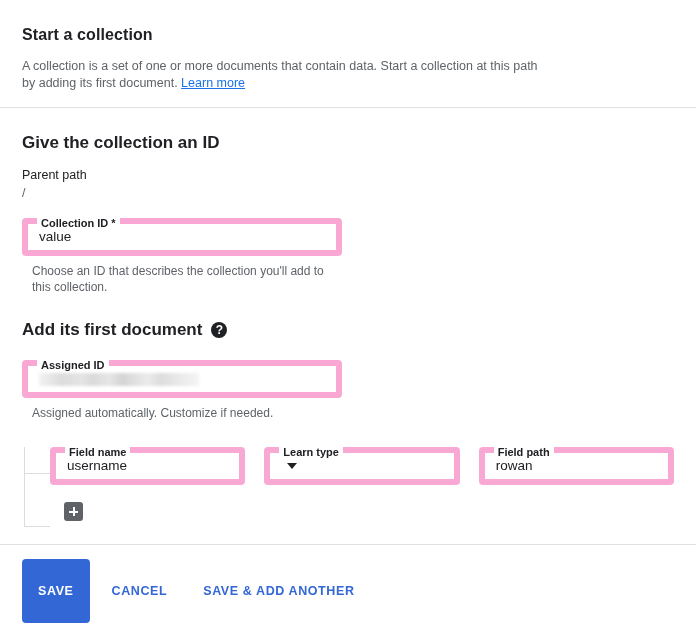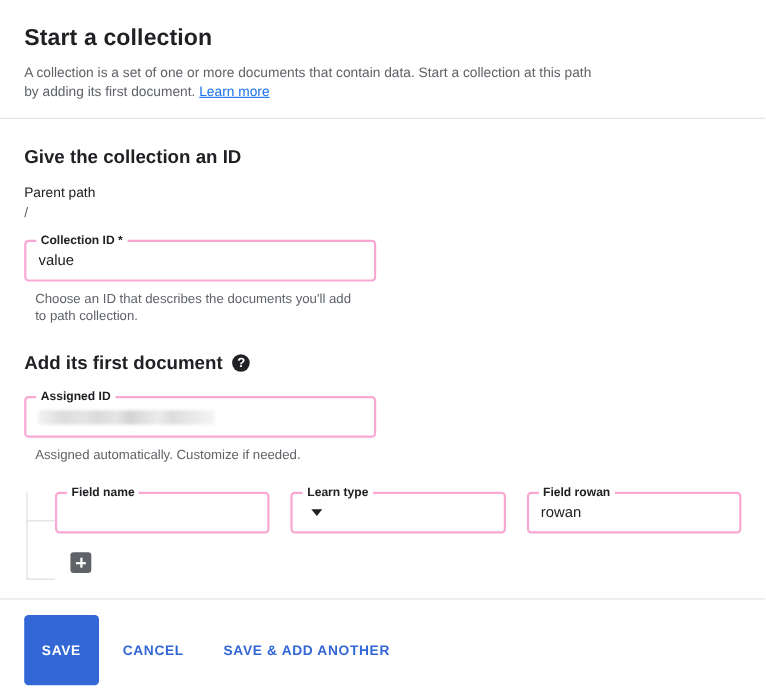--- a/index.html
+++ b/index.html
@@ -22,7 +22,7 @@
     padding: 22px 22px 16px 22px;
   }
   .page-title {
-    font-size: 21px;
+    font-size: 16px;
     font-weight: bold;
     line-height: 26px;
     letter-spacing: 0.1px;

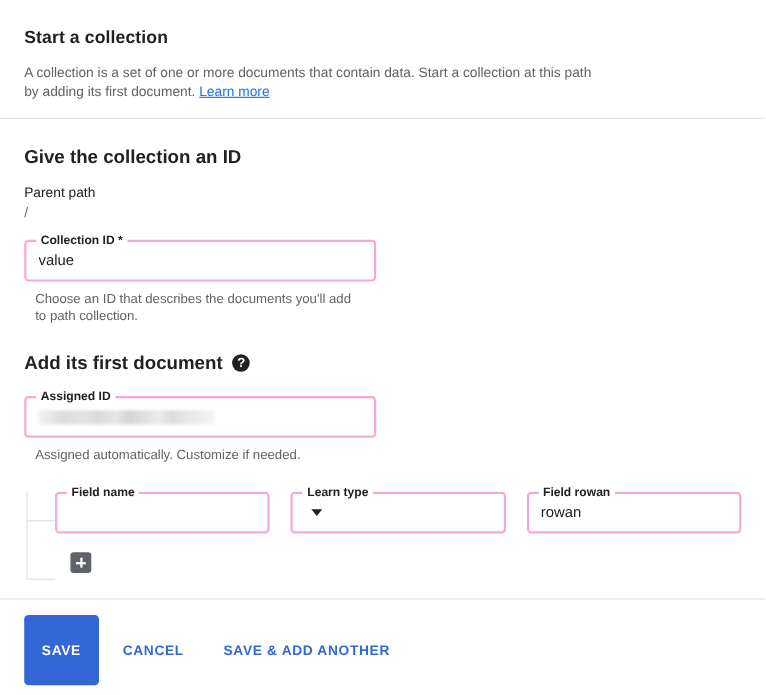--- a/index.html
+++ b/index.html
@@ -99,7 +99,7 @@
   
   .field {
     position: relative;
-    border: 2px solid #f9a8d4;
+    border: 6px solid #f9a8d4;
     border-radius: 4px;
     height: 38px;
     box-sizing: border-box;

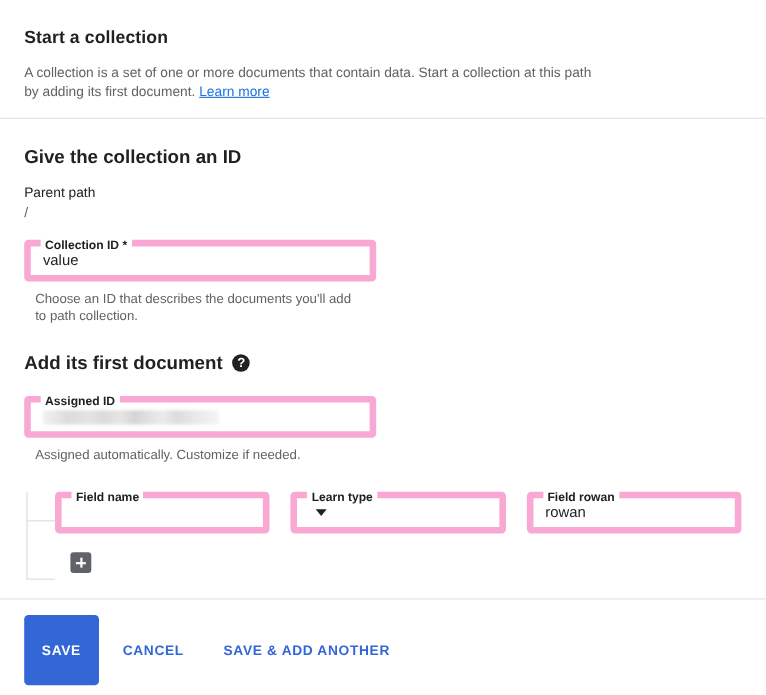--- a/index.html
+++ b/index.html
@@ -302,7 +302,7 @@
     <span class="field-label">Collection ID *</span>
     <span class="field-value">value</span>
   </div>
-  <div class="field-hint">Choose an ID that describes the documents you'll add to path collection.</div>
+  <div class="field-hint">Choose an ID that describes the collection you'll add to this collection.</div>
 
   <h2 class="section-title">
     <span>Add its first document</span>

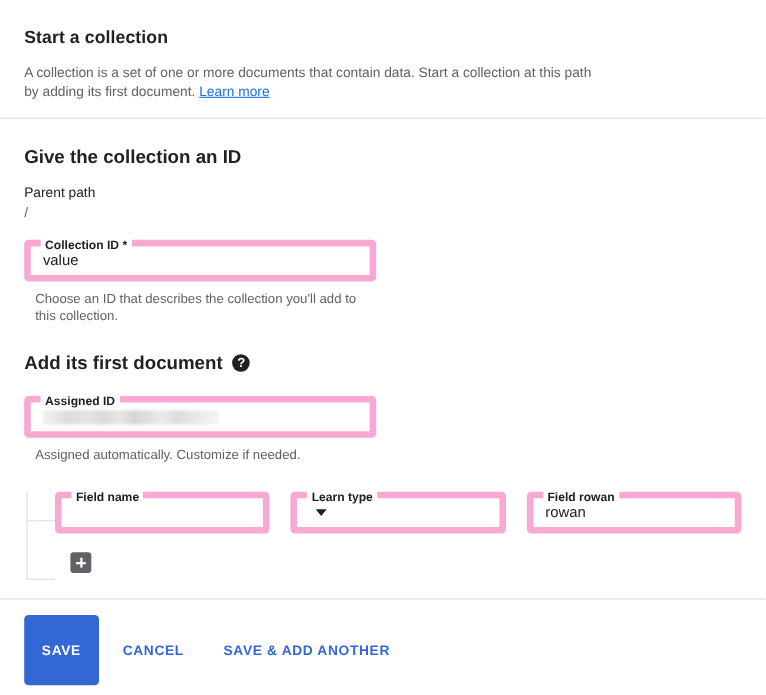--- a/index.html
+++ b/index.html
@@ -331,7 +331,7 @@
       </div>
 
       <div class="field" id="field-value-field">
-        <span class="field-label">Field rowan</span>
+        <span class="field-label">Field path</span>
         <span class="field-value">rowan</span>
       </div>
     </div>

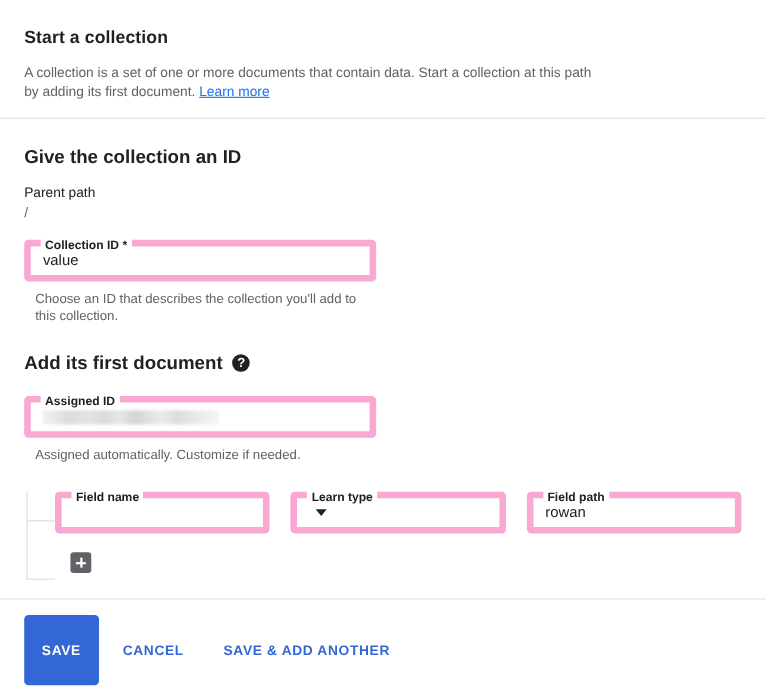--- a/index.html
+++ b/index.html
@@ -323,6 +323,7 @@
     <div class="field-row">
       <div class="field" id="field-name-field">
         <span class="field-label">Field name</span>
+        <span class="field-value">username</span>
       </div>
 
       <div class="field" id="field-type-field">

